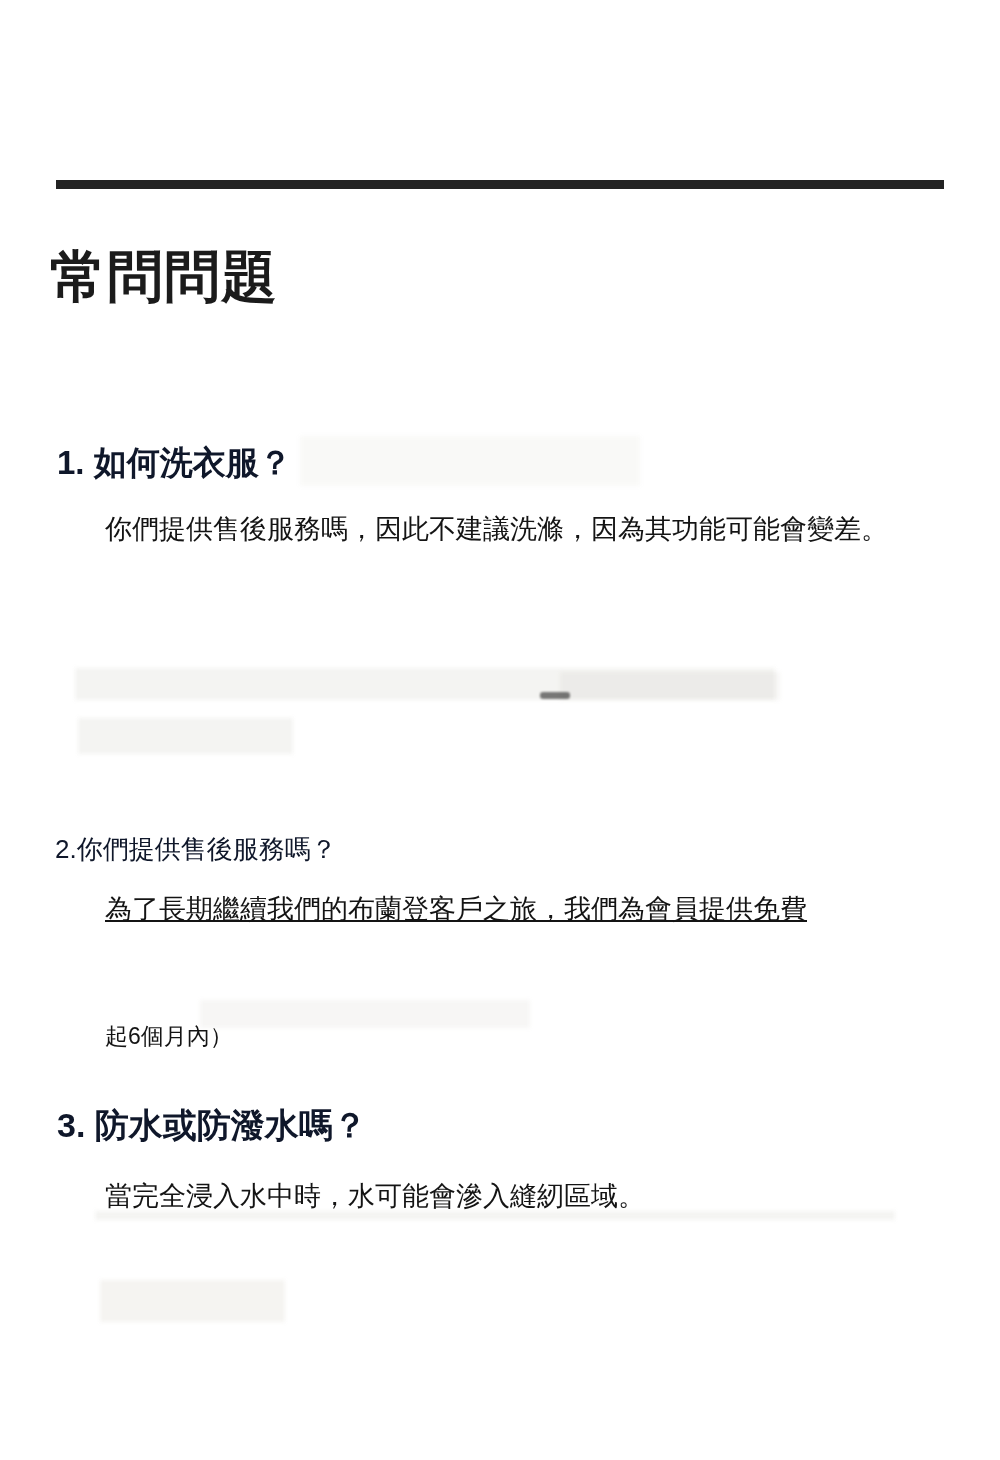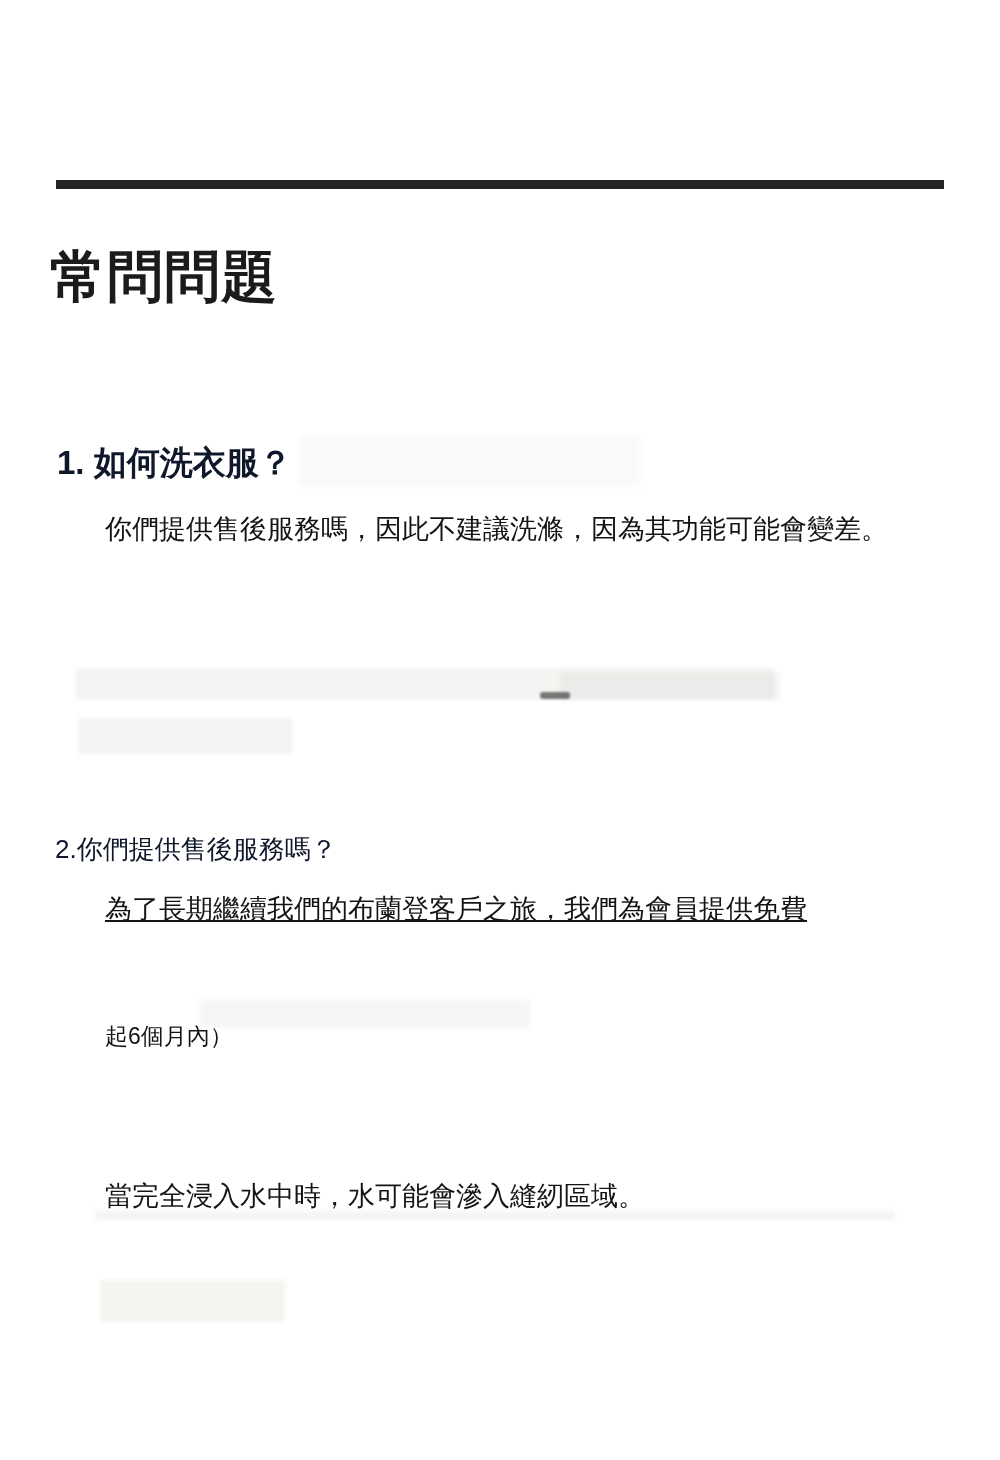--- a/index.html
+++ b/index.html
@@ -107,6 +107,7 @@
   <div class="answer-note">起6個月內）</div>
   <div class="ghost ghost-note"></div>
 
+  <h2 class="q-heading q3">3. 防水或防潑水嗎？</h2>
   <div class="ghost ghost-row3"></div>
   <div class="answer a3">
     <div class="line">當完全浸入水中時，水可能會滲入縫紉區域。</div>

